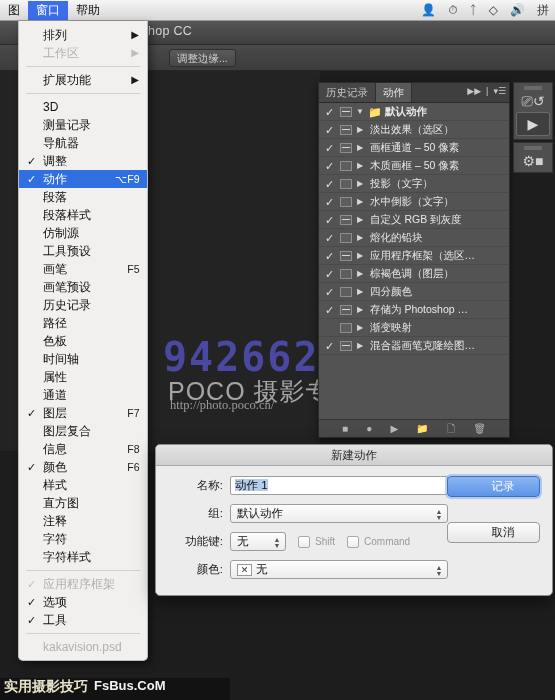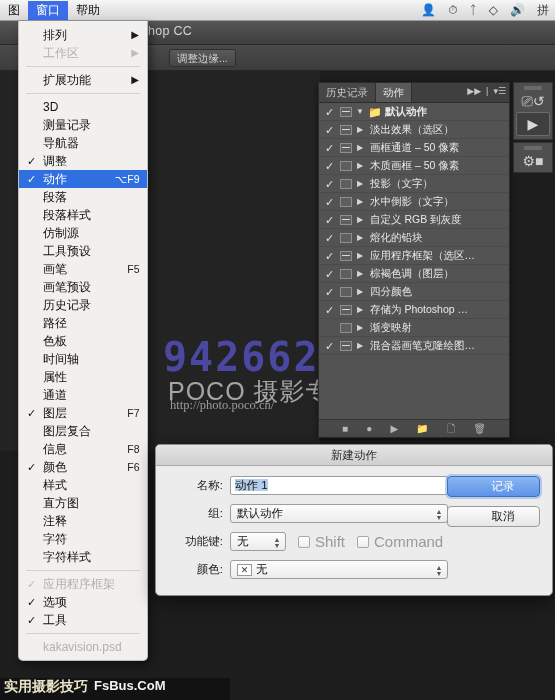--- a/index.html
+++ b/index.html
@@ -222,7 +222,7 @@
     box-shadow:0 0 0 2px rgba(110,160,230,.45);
   }
   .dlg-btns { position:absolute; right:12px; top:10px; }
-  .dlg-btns .btn { margin-bottom:9px;padding-left:19px; }
+  .dlg-btns .btn { margin-bottom:25px;padding-left:19px; }
   .chk-wrap { display:flex; align-items:center; gap:5px; margin-left:12px; }
   .cbox {
     width:12px; height:12px; background:linear-gradient(to bottom,#fff,#ededed);

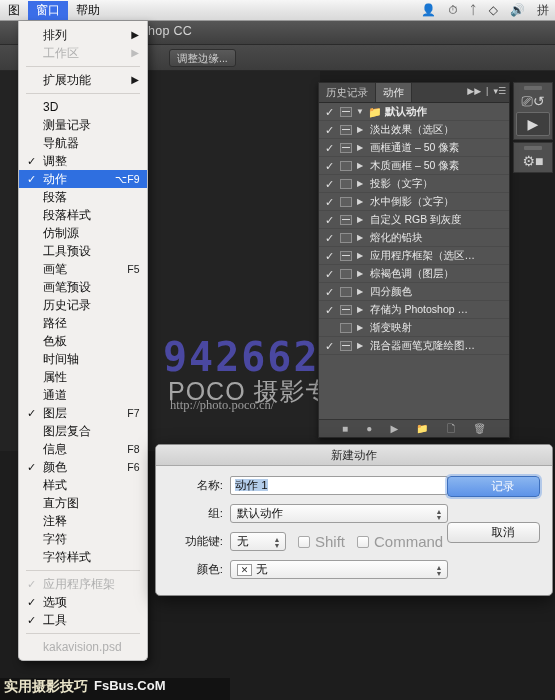--- a/index.html
+++ b/index.html
@@ -228,7 +228,7 @@
     width:12px; height:12px; background:linear-gradient(to bottom,#fff,#ededed);
     border:1px solid #a9a9a9; border-radius:2px;
   }
-  .ctext { font-size:15px; color:#9a9a9a;text-align:center; }
+  .ctext { font-size:10px; color:#9a9a9a;text-align:center; }
   .colorswatch {
     display:inline-block; width:15px; height:12px; border:1px solid #999;
     background:#fff; text-align:center; font-size:9px; line-height:11px; color:#333;

